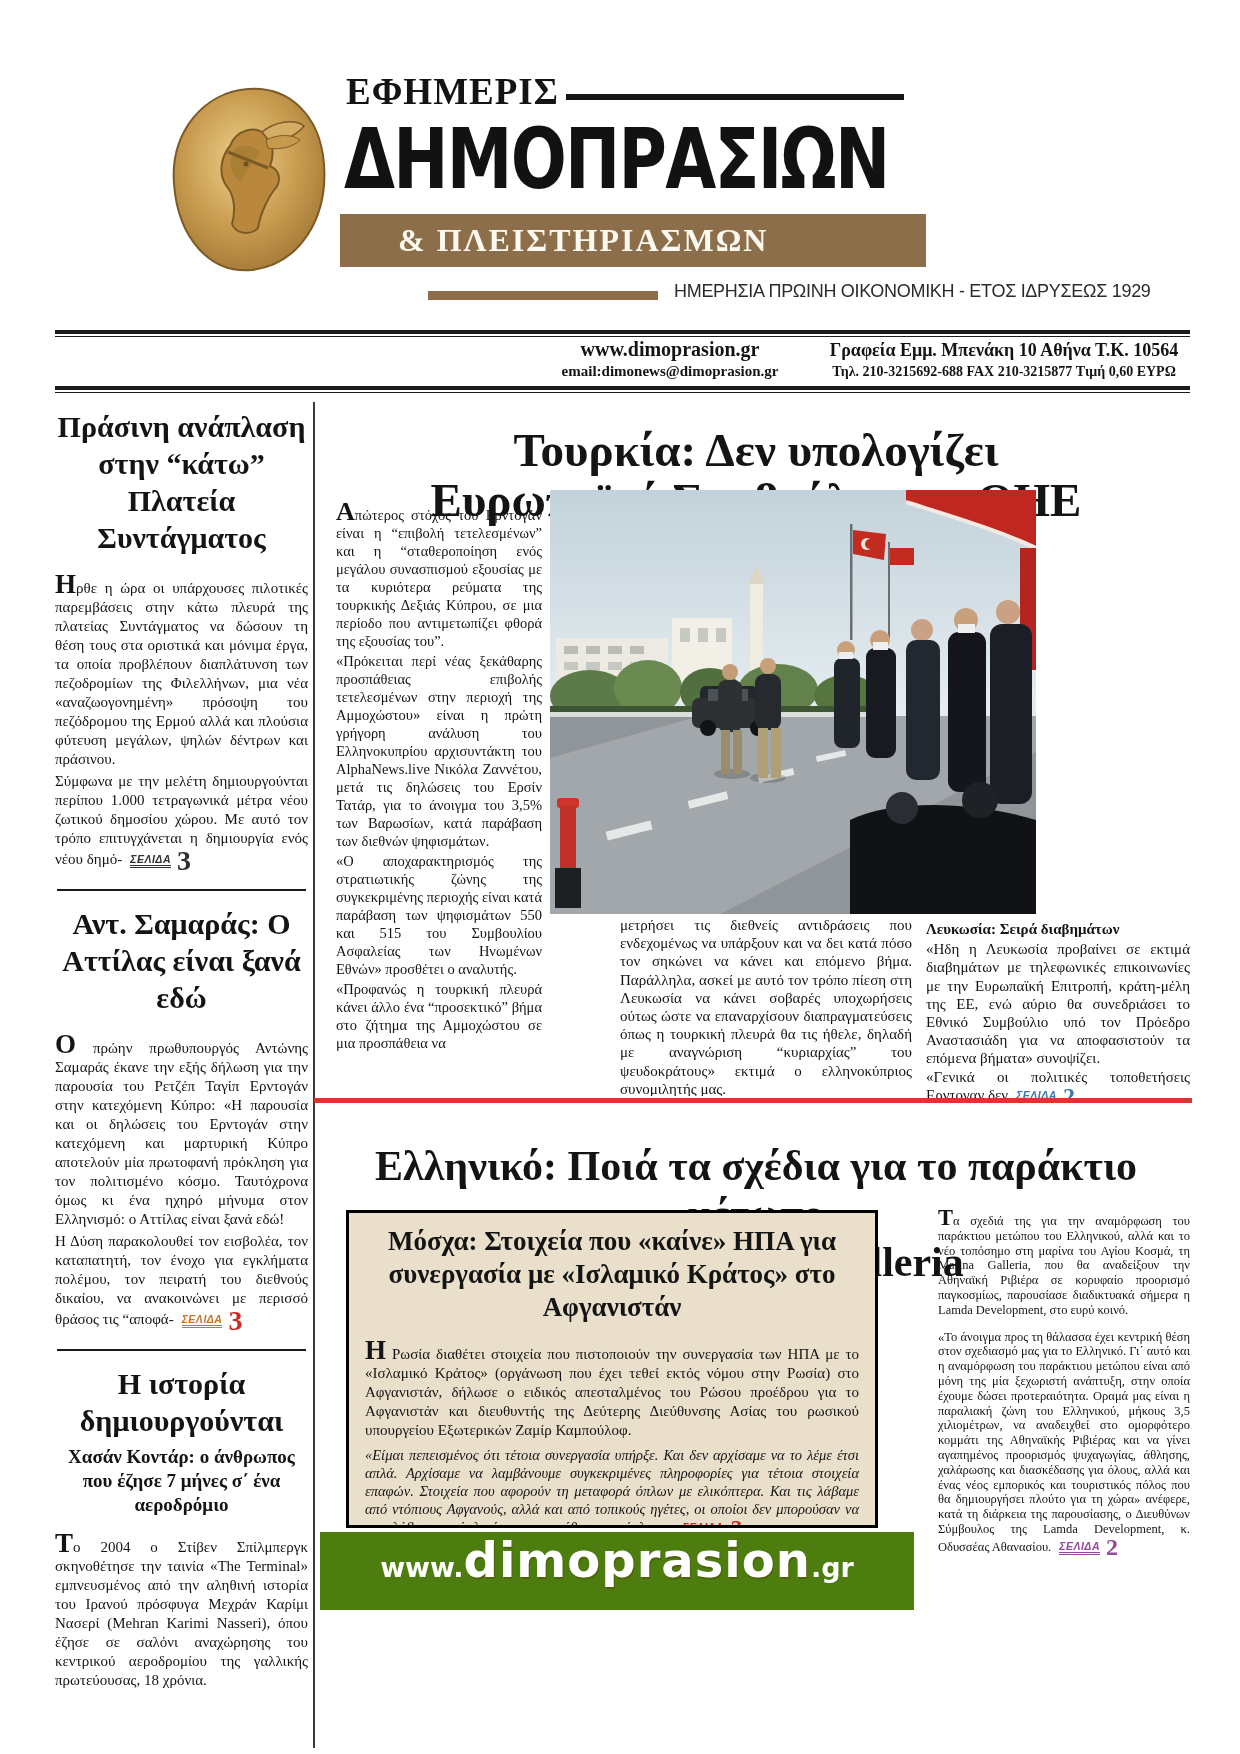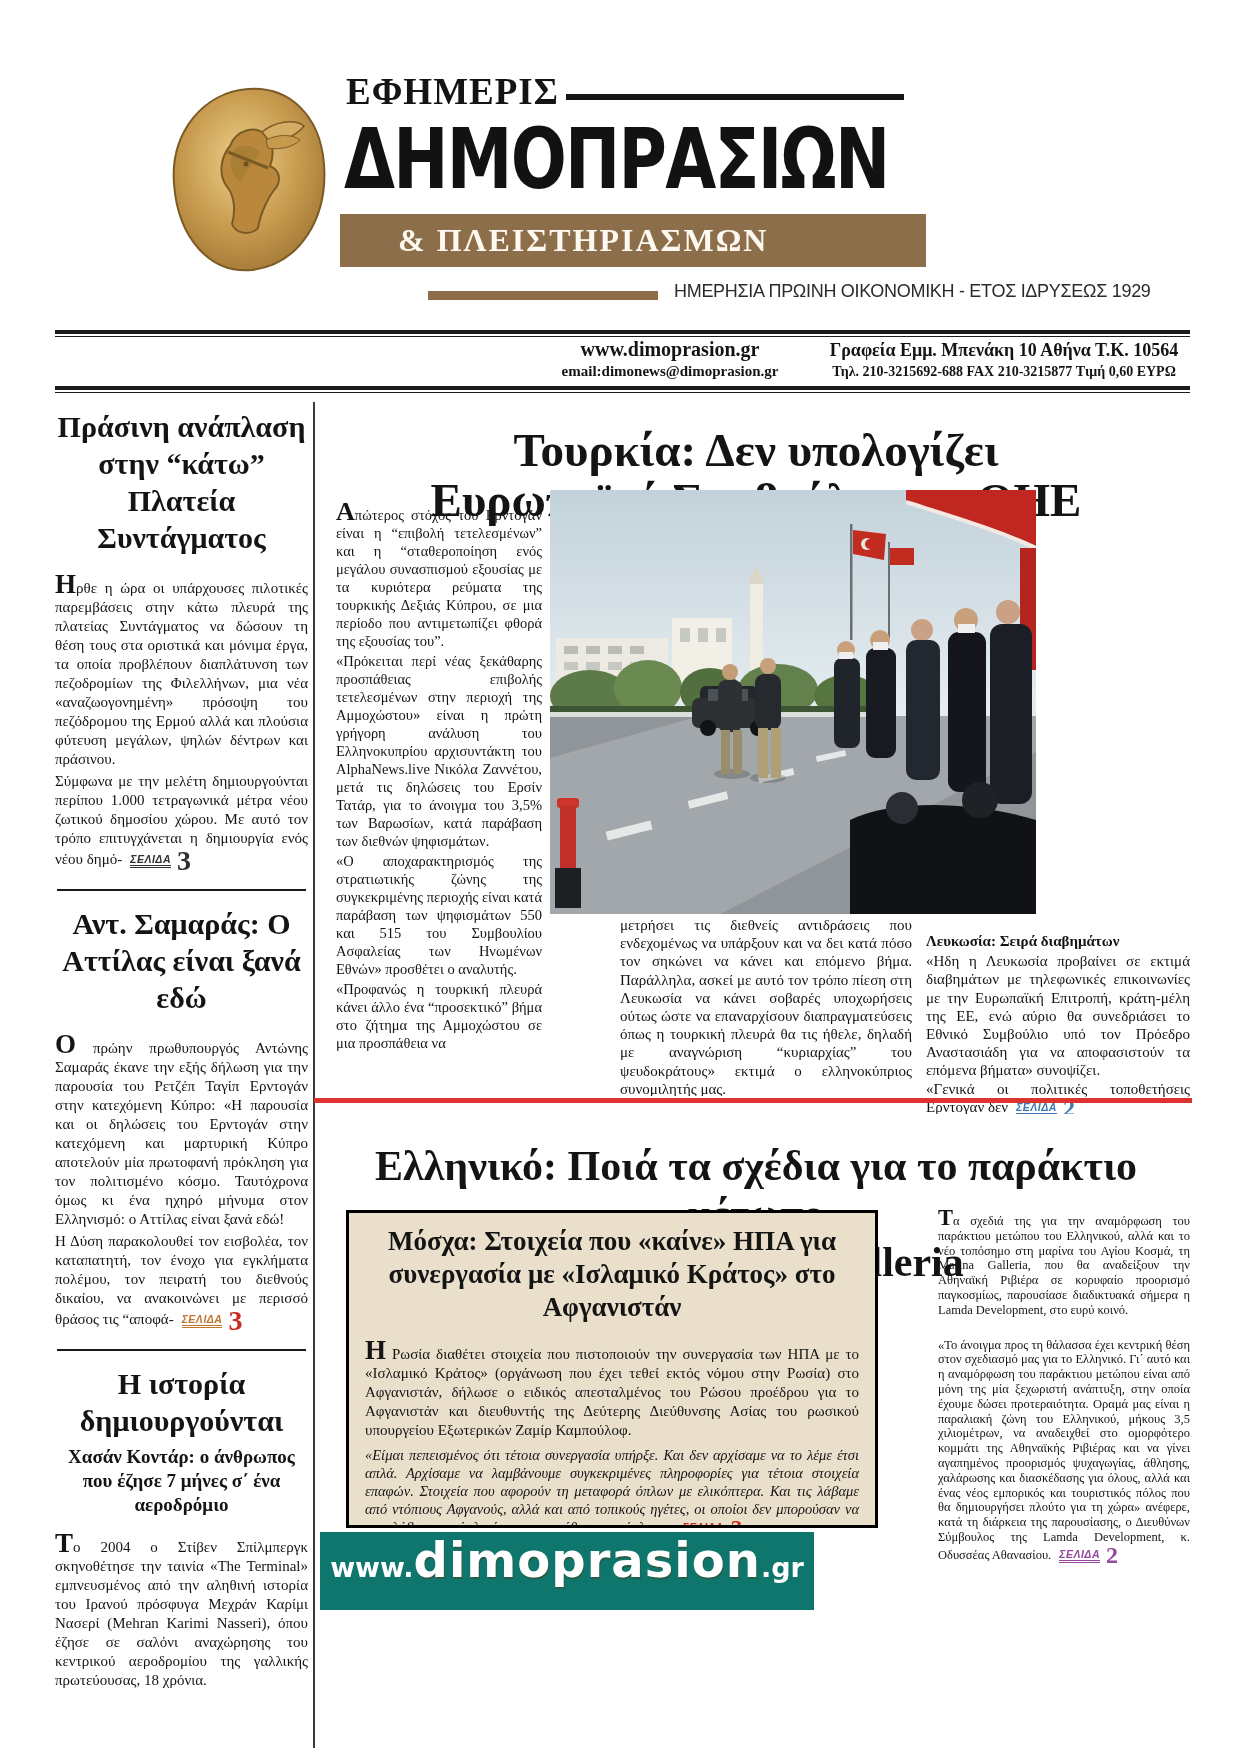--- a/index.html
+++ b/index.html
@@ -67,7 +67,7 @@
   .t-col2{position:absolute;left:300px;top:512px;width:292px;height:180px;overflow:hidden;
           font-size:15px;line-height:18.2px;text-align:justify}
   .t-col2 p{margin:0}
-  .t-col3{position:absolute;left:606px;top:528px;width:264px;height:182px;overflow:hidden;
+  .t-col3{position:absolute;left:606px;top:516px;width:264px;height:182px;overflow:hidden;
           font-size:15px;line-height:18.2px;text-align:justify}
   .t-col3 p{margin:0}
   .t-col3 .colhead{font-weight:bold;margin-bottom:2px;text-align:left}

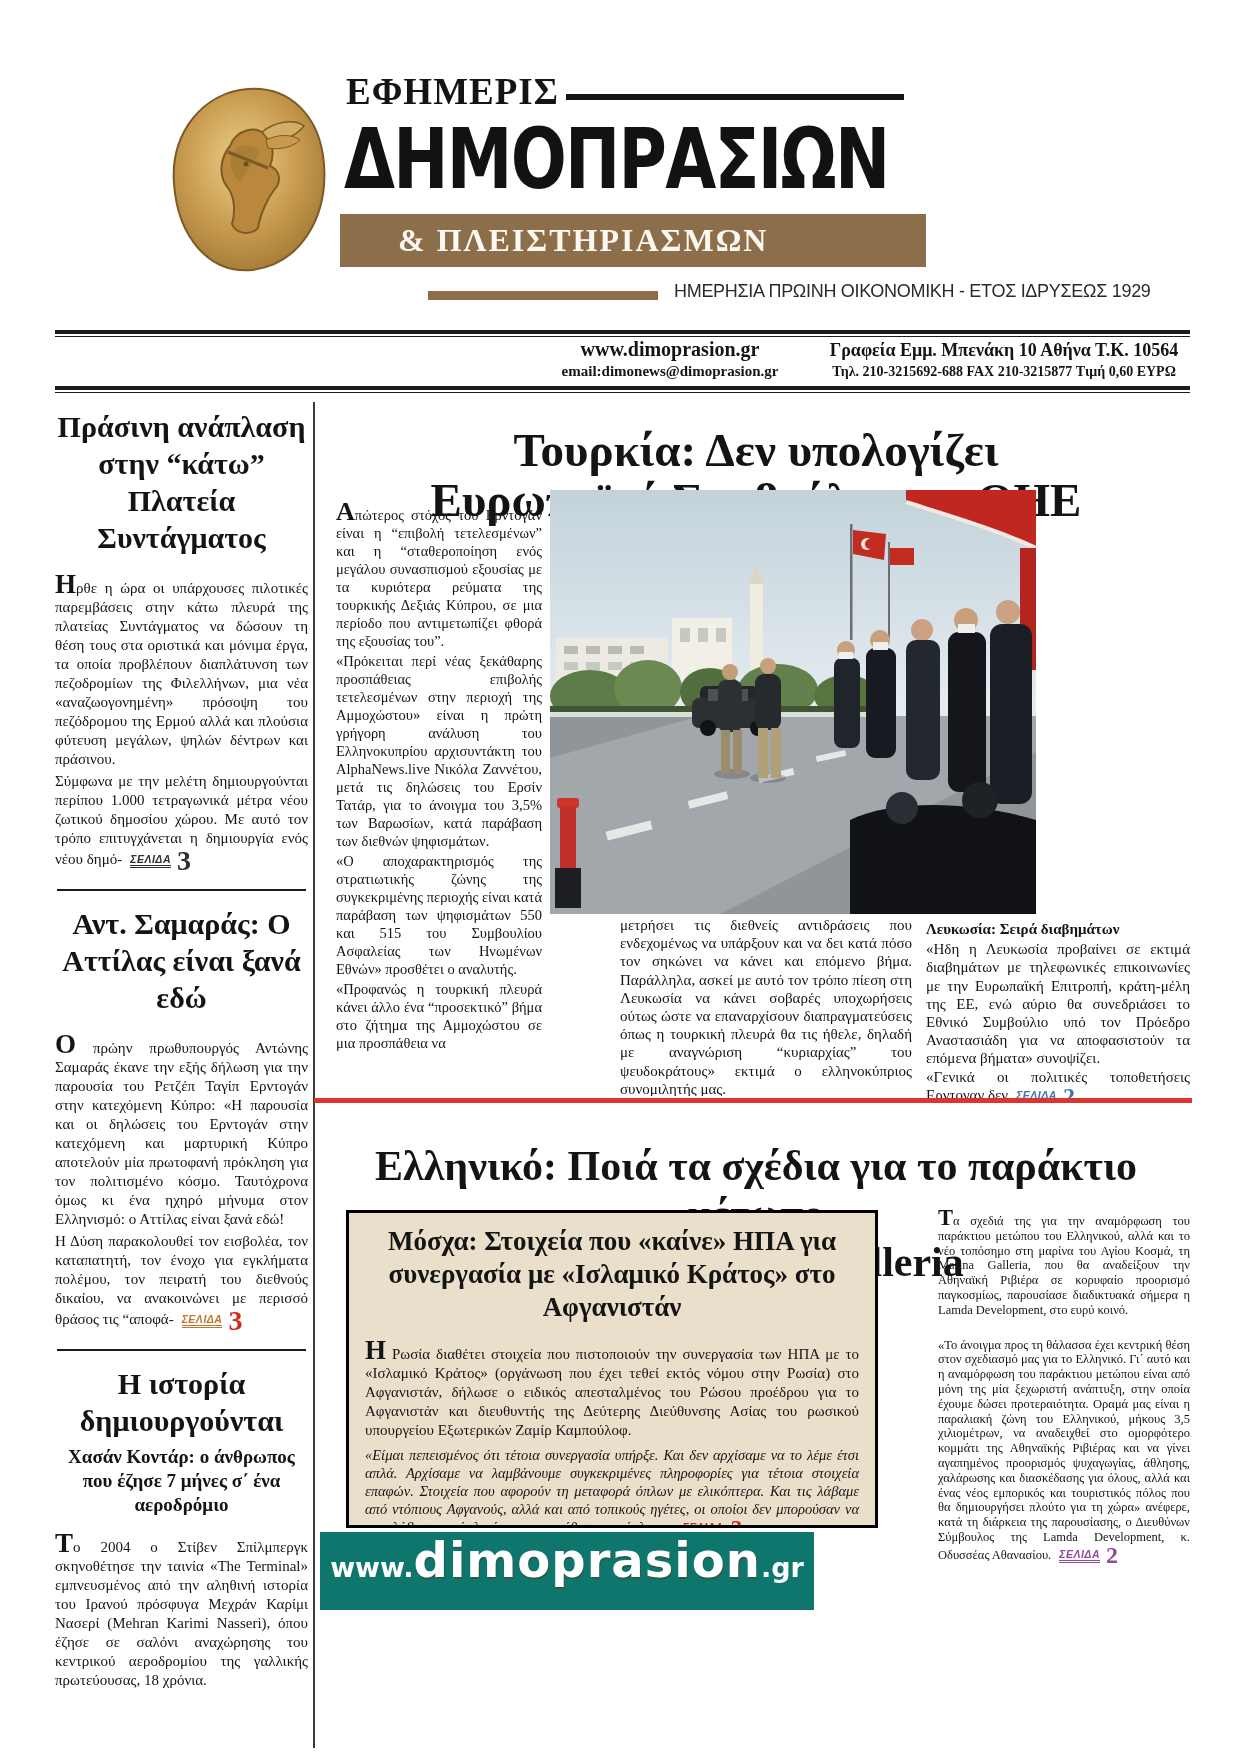--- a/index.html
+++ b/index.html
@@ -91,7 +91,7 @@
   .e-col{position:absolute;left:618px;top:804px;width:252px;height:540px;overflow:hidden;
          font-size:12.5px;line-height:14.8px;text-align:justify}
   .e-col p{margin:0}
-  .e-col p + p{margin-top:20px}
+  .e-col p + p{margin-top:12px}
 </style>
 </head>
 <body>

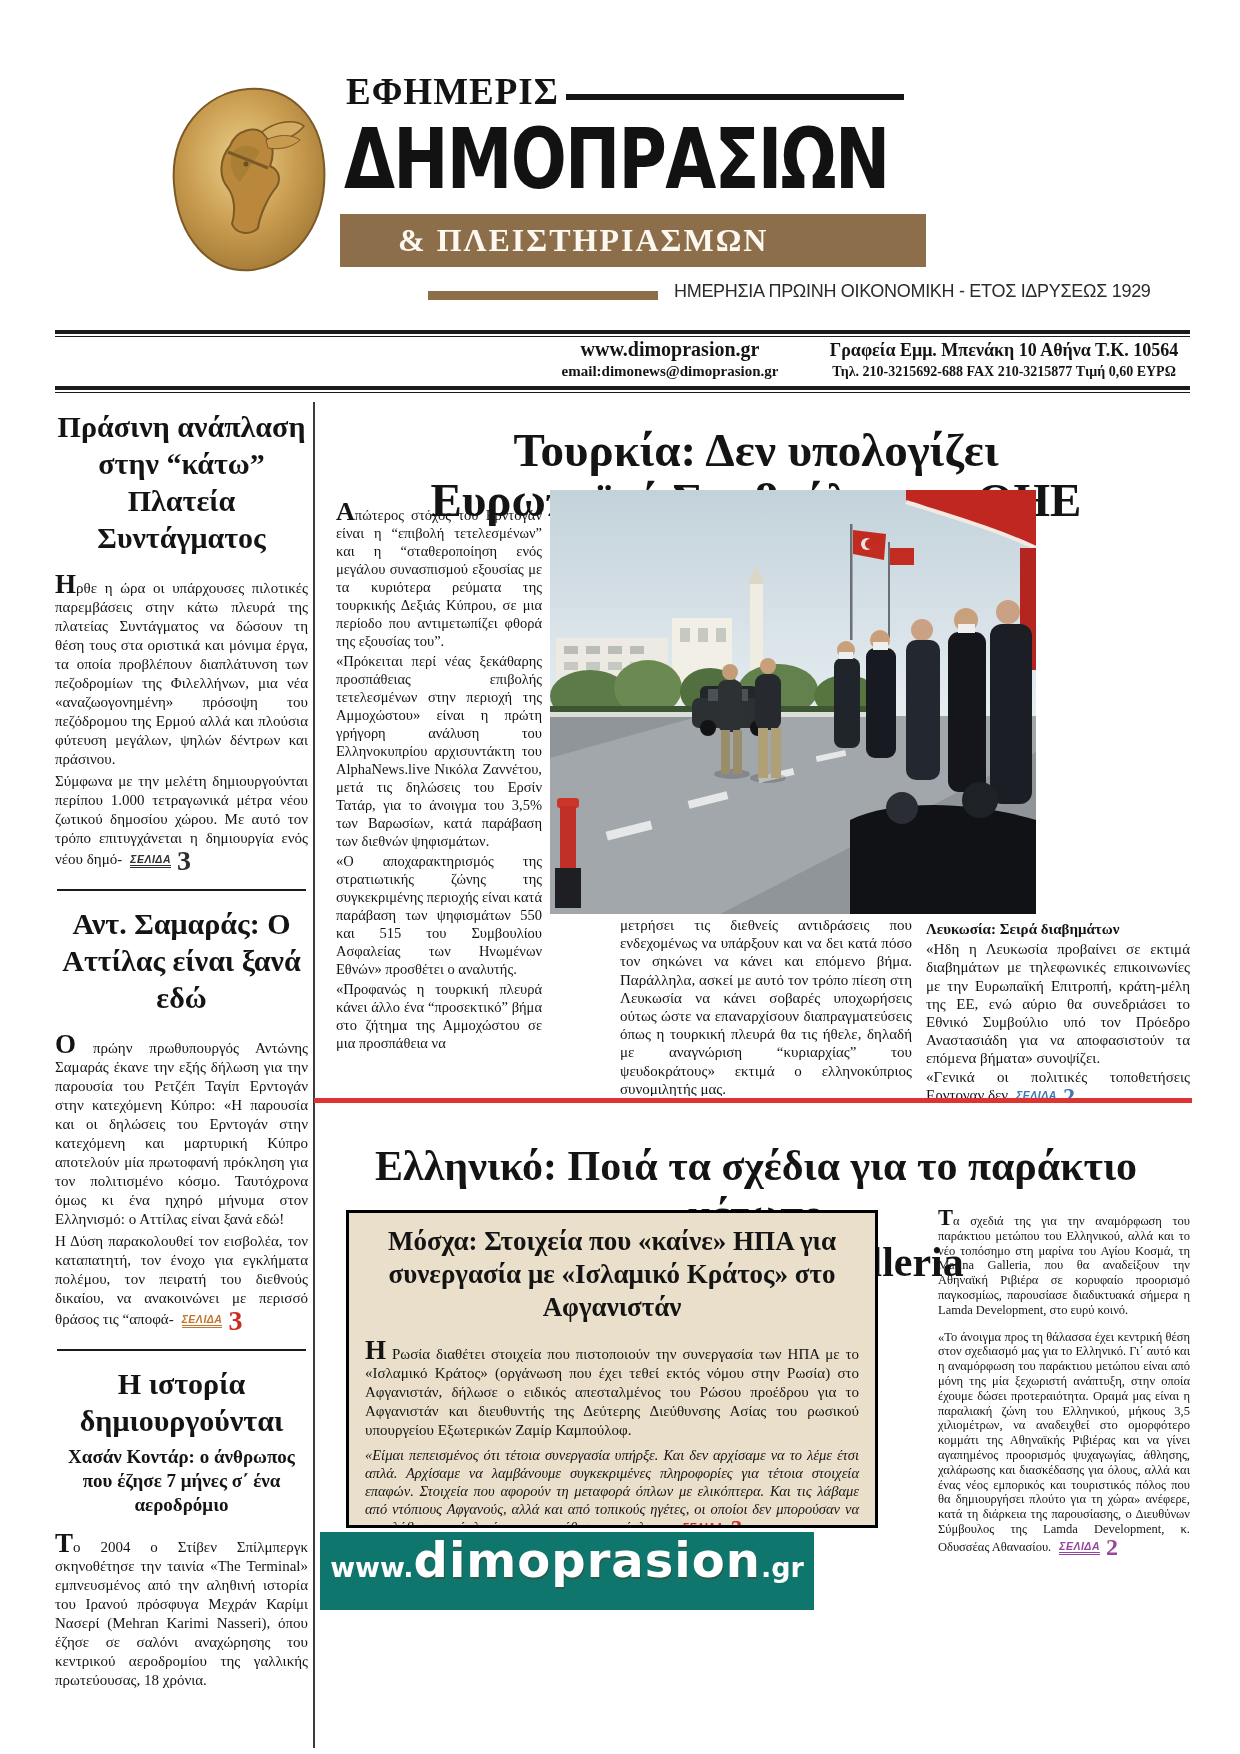--- a/index.html
+++ b/index.html
@@ -82,7 +82,7 @@
   .m-p1{font-weight:normal;font-size:15px;line-height:19px}
   .m-p2{font-style:italic;font-size:14.5px;line-height:18px;margin-top:6px !important}
 
-  .banner{position:absolute;left:0;top:1128px;width:494px;height:78px;background:#0f766e;
+  .banner{position:absolute;left:0;top:1128px;width:594px;height:78px;background:#4d7c0f;
           display:flex;align-items:baseline;justify-content:center;color:#ffffff;
           font-family:"DejaVu Sans","Liberation Sans",sans-serif;font-weight:bold}
   .banner .b-small{font-size:27px}

